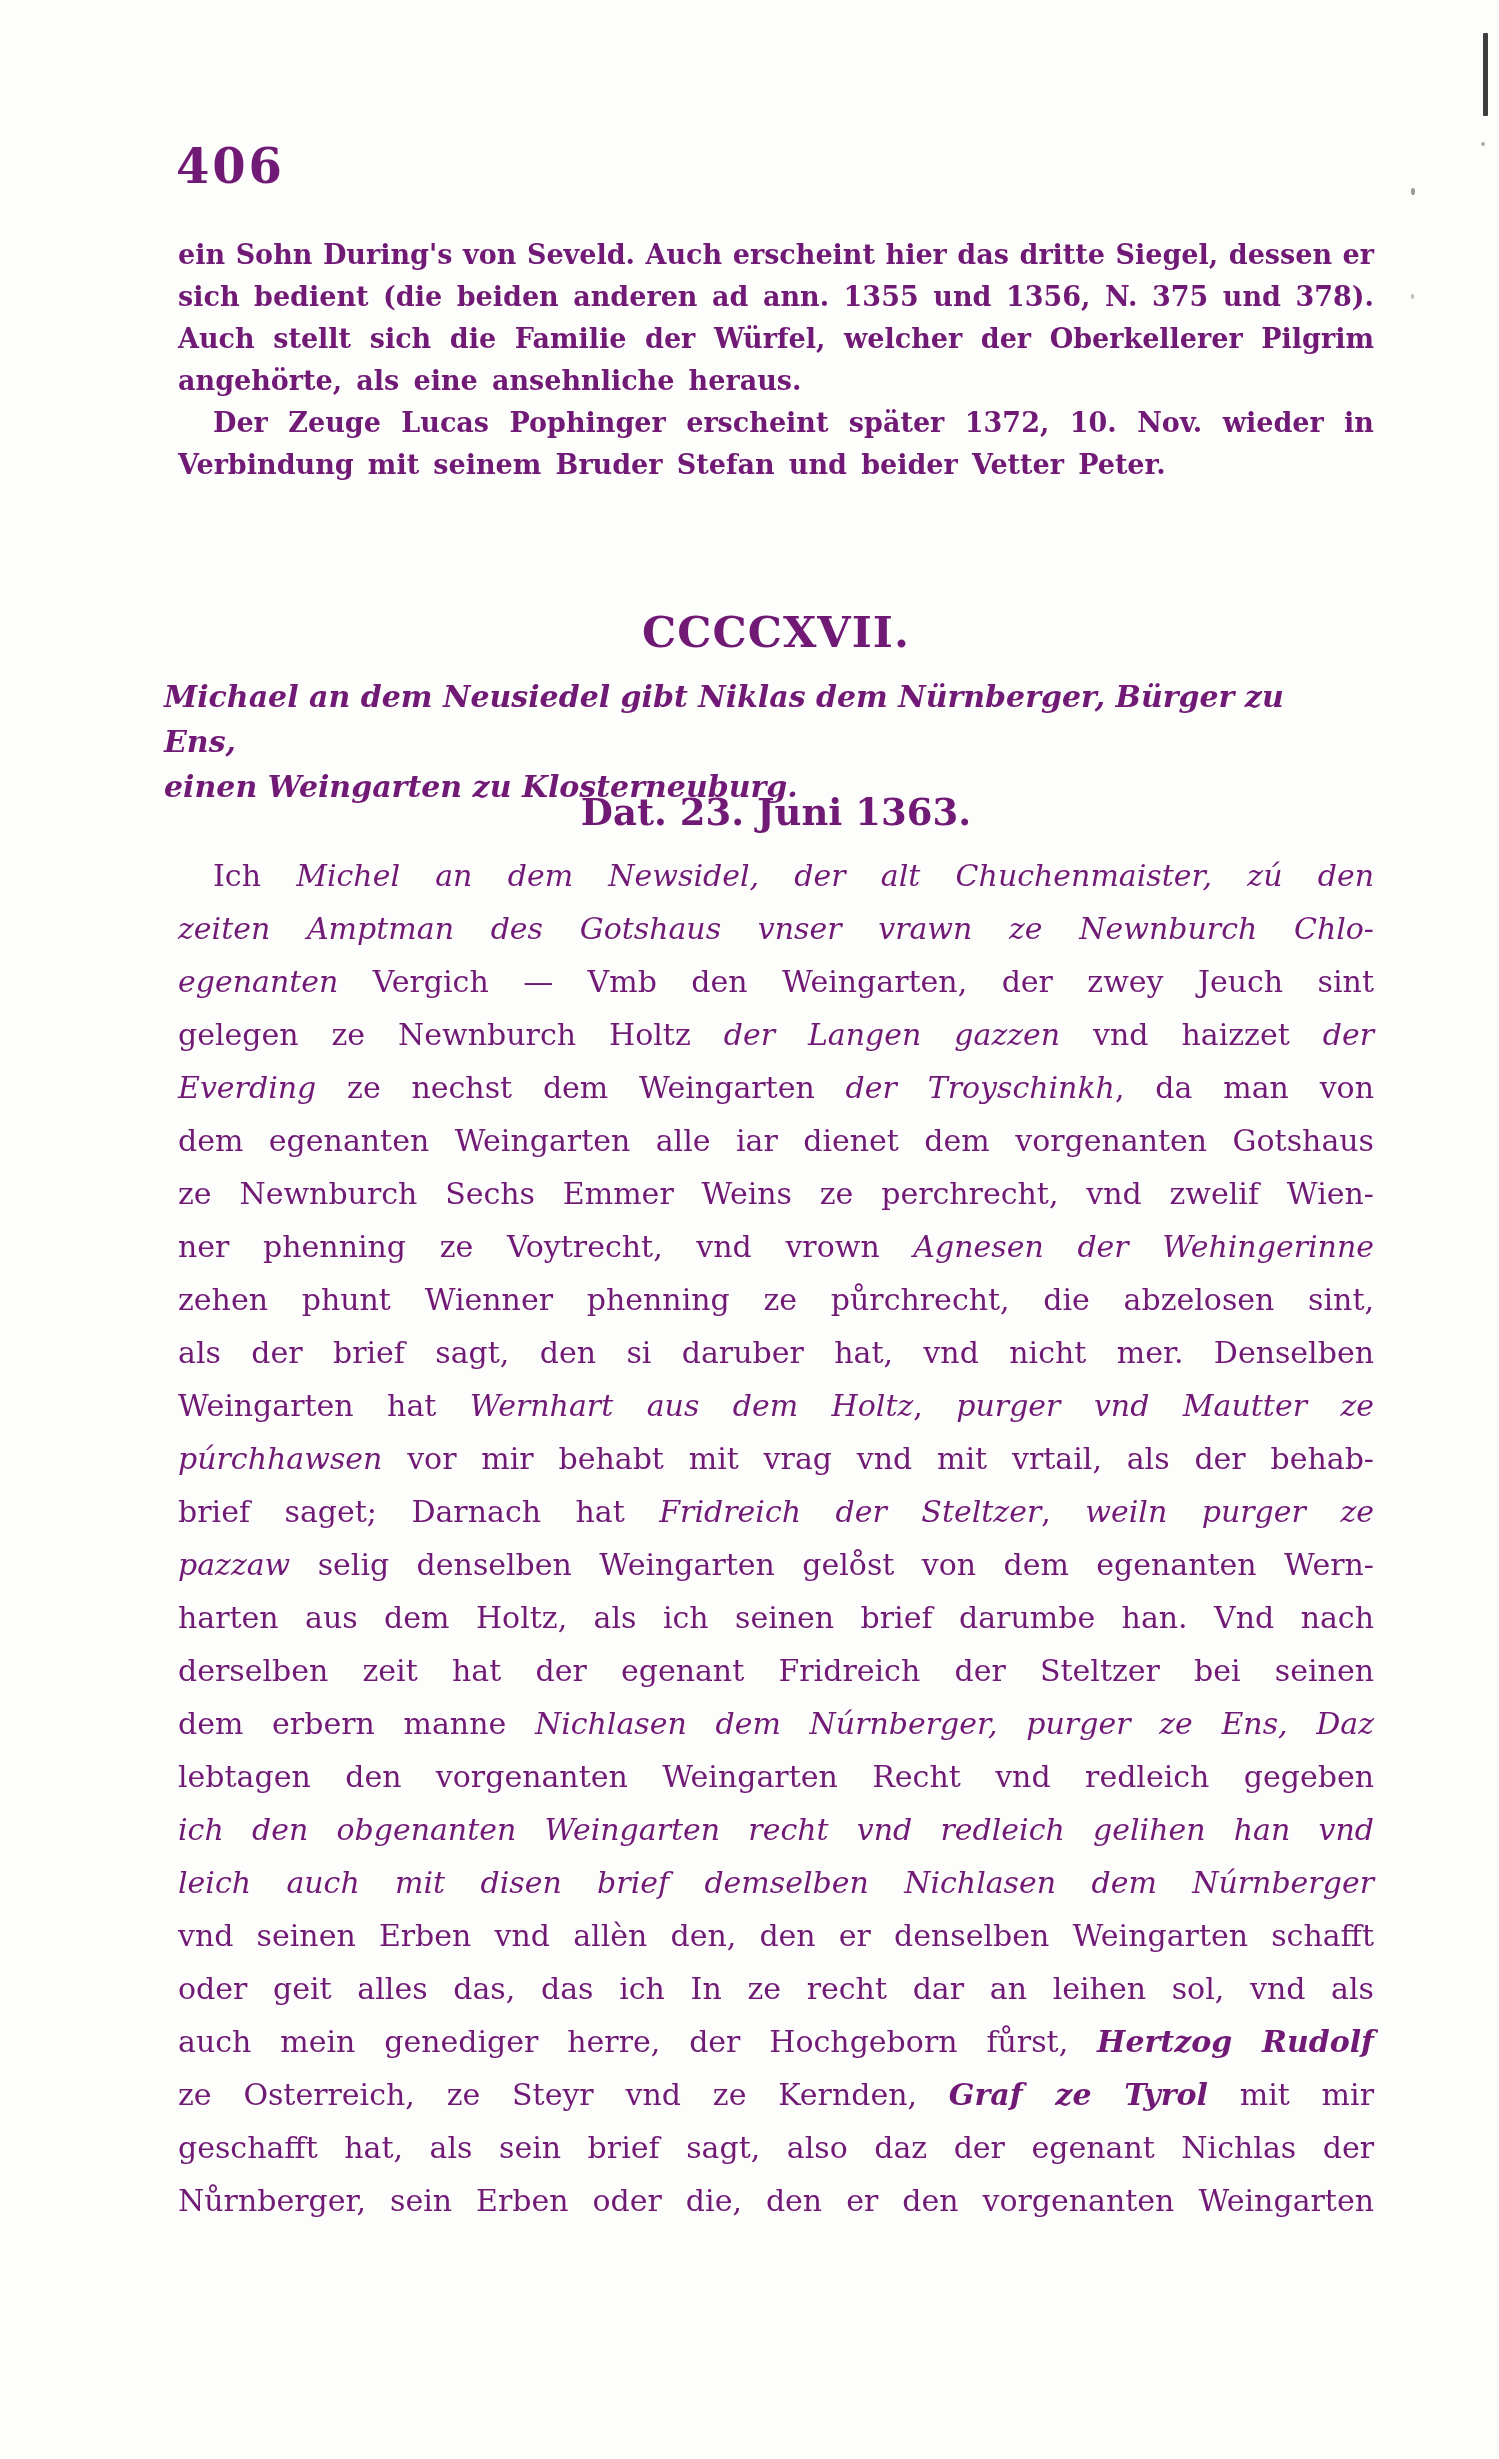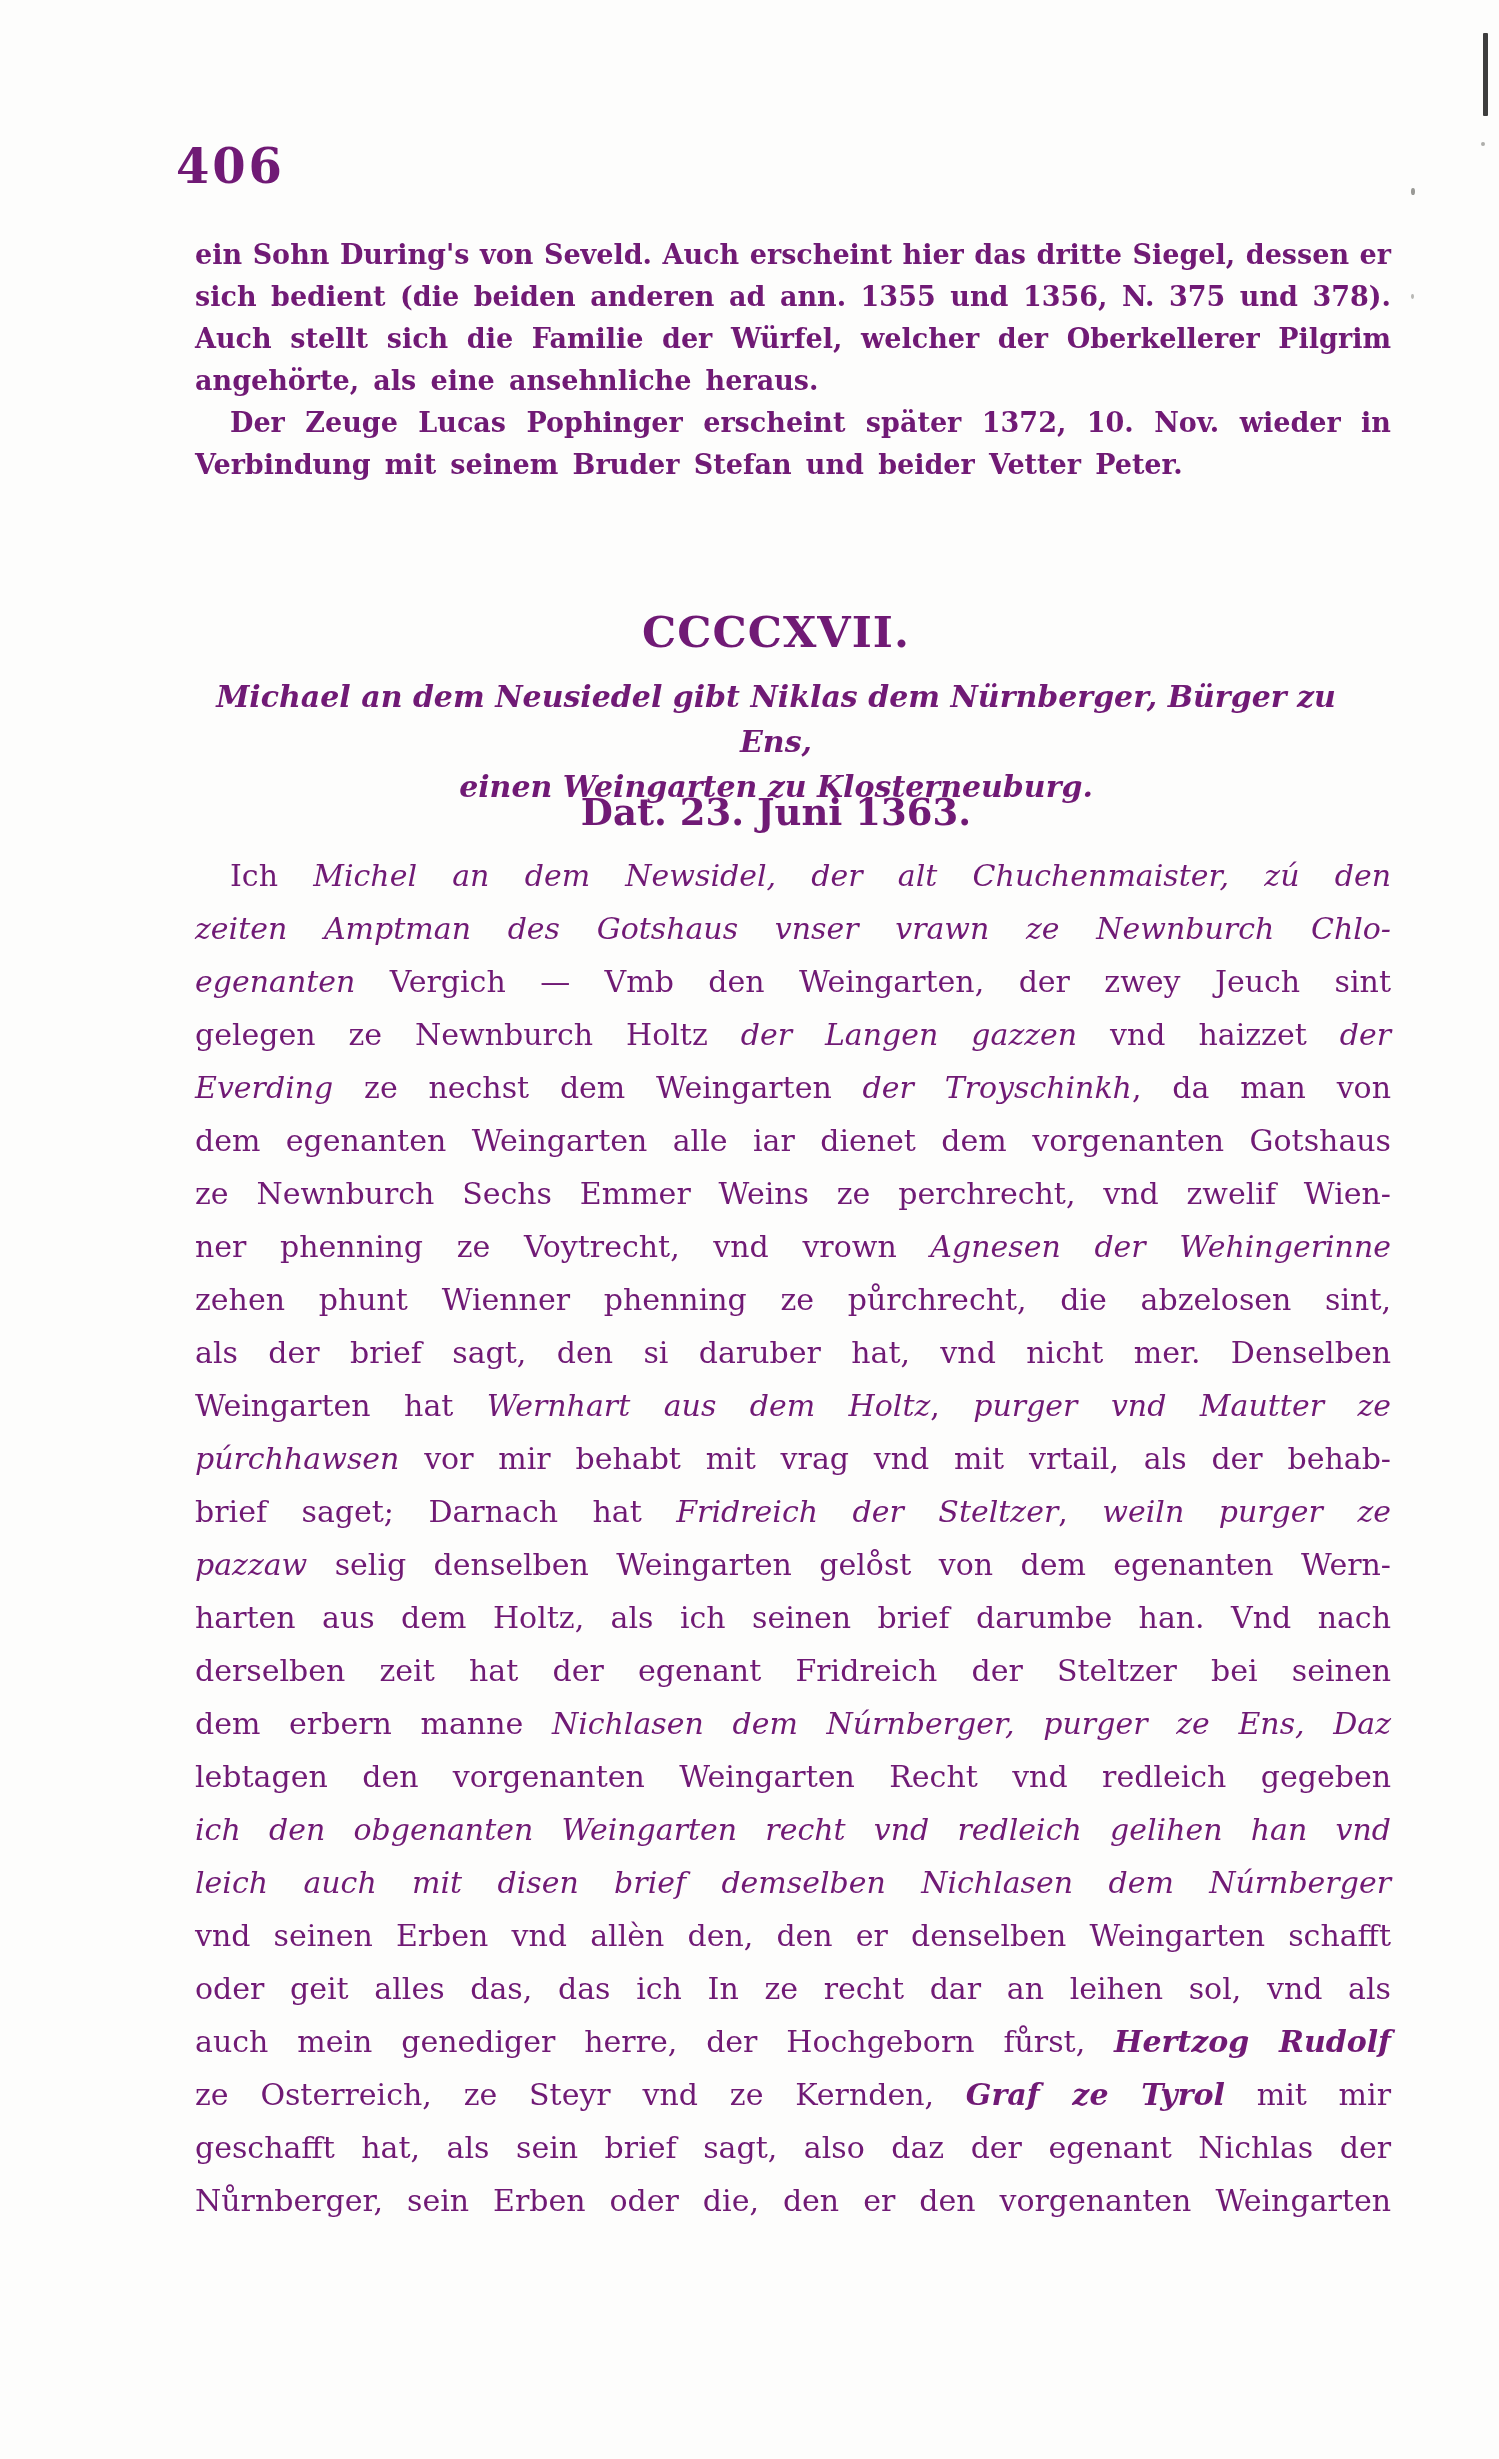--- a/index.html
+++ b/index.html
@@ -17,7 +17,7 @@
     font-size:48px;font-weight:bold;letter-spacing:2.9px;
     line-height:1;
   }
-  .textblock{position:absolute;left:178px;width:1196px;margin-left:17px;}
+  .textblock{position:absolute;left:178px;width:1196px;}
   .intro{top:234px;font-size:27px;line-height:42px;font-weight:bold;}
   .body-text{top:849px;font-size:30px;line-height:53px;font-weight:normal;}
   .line{

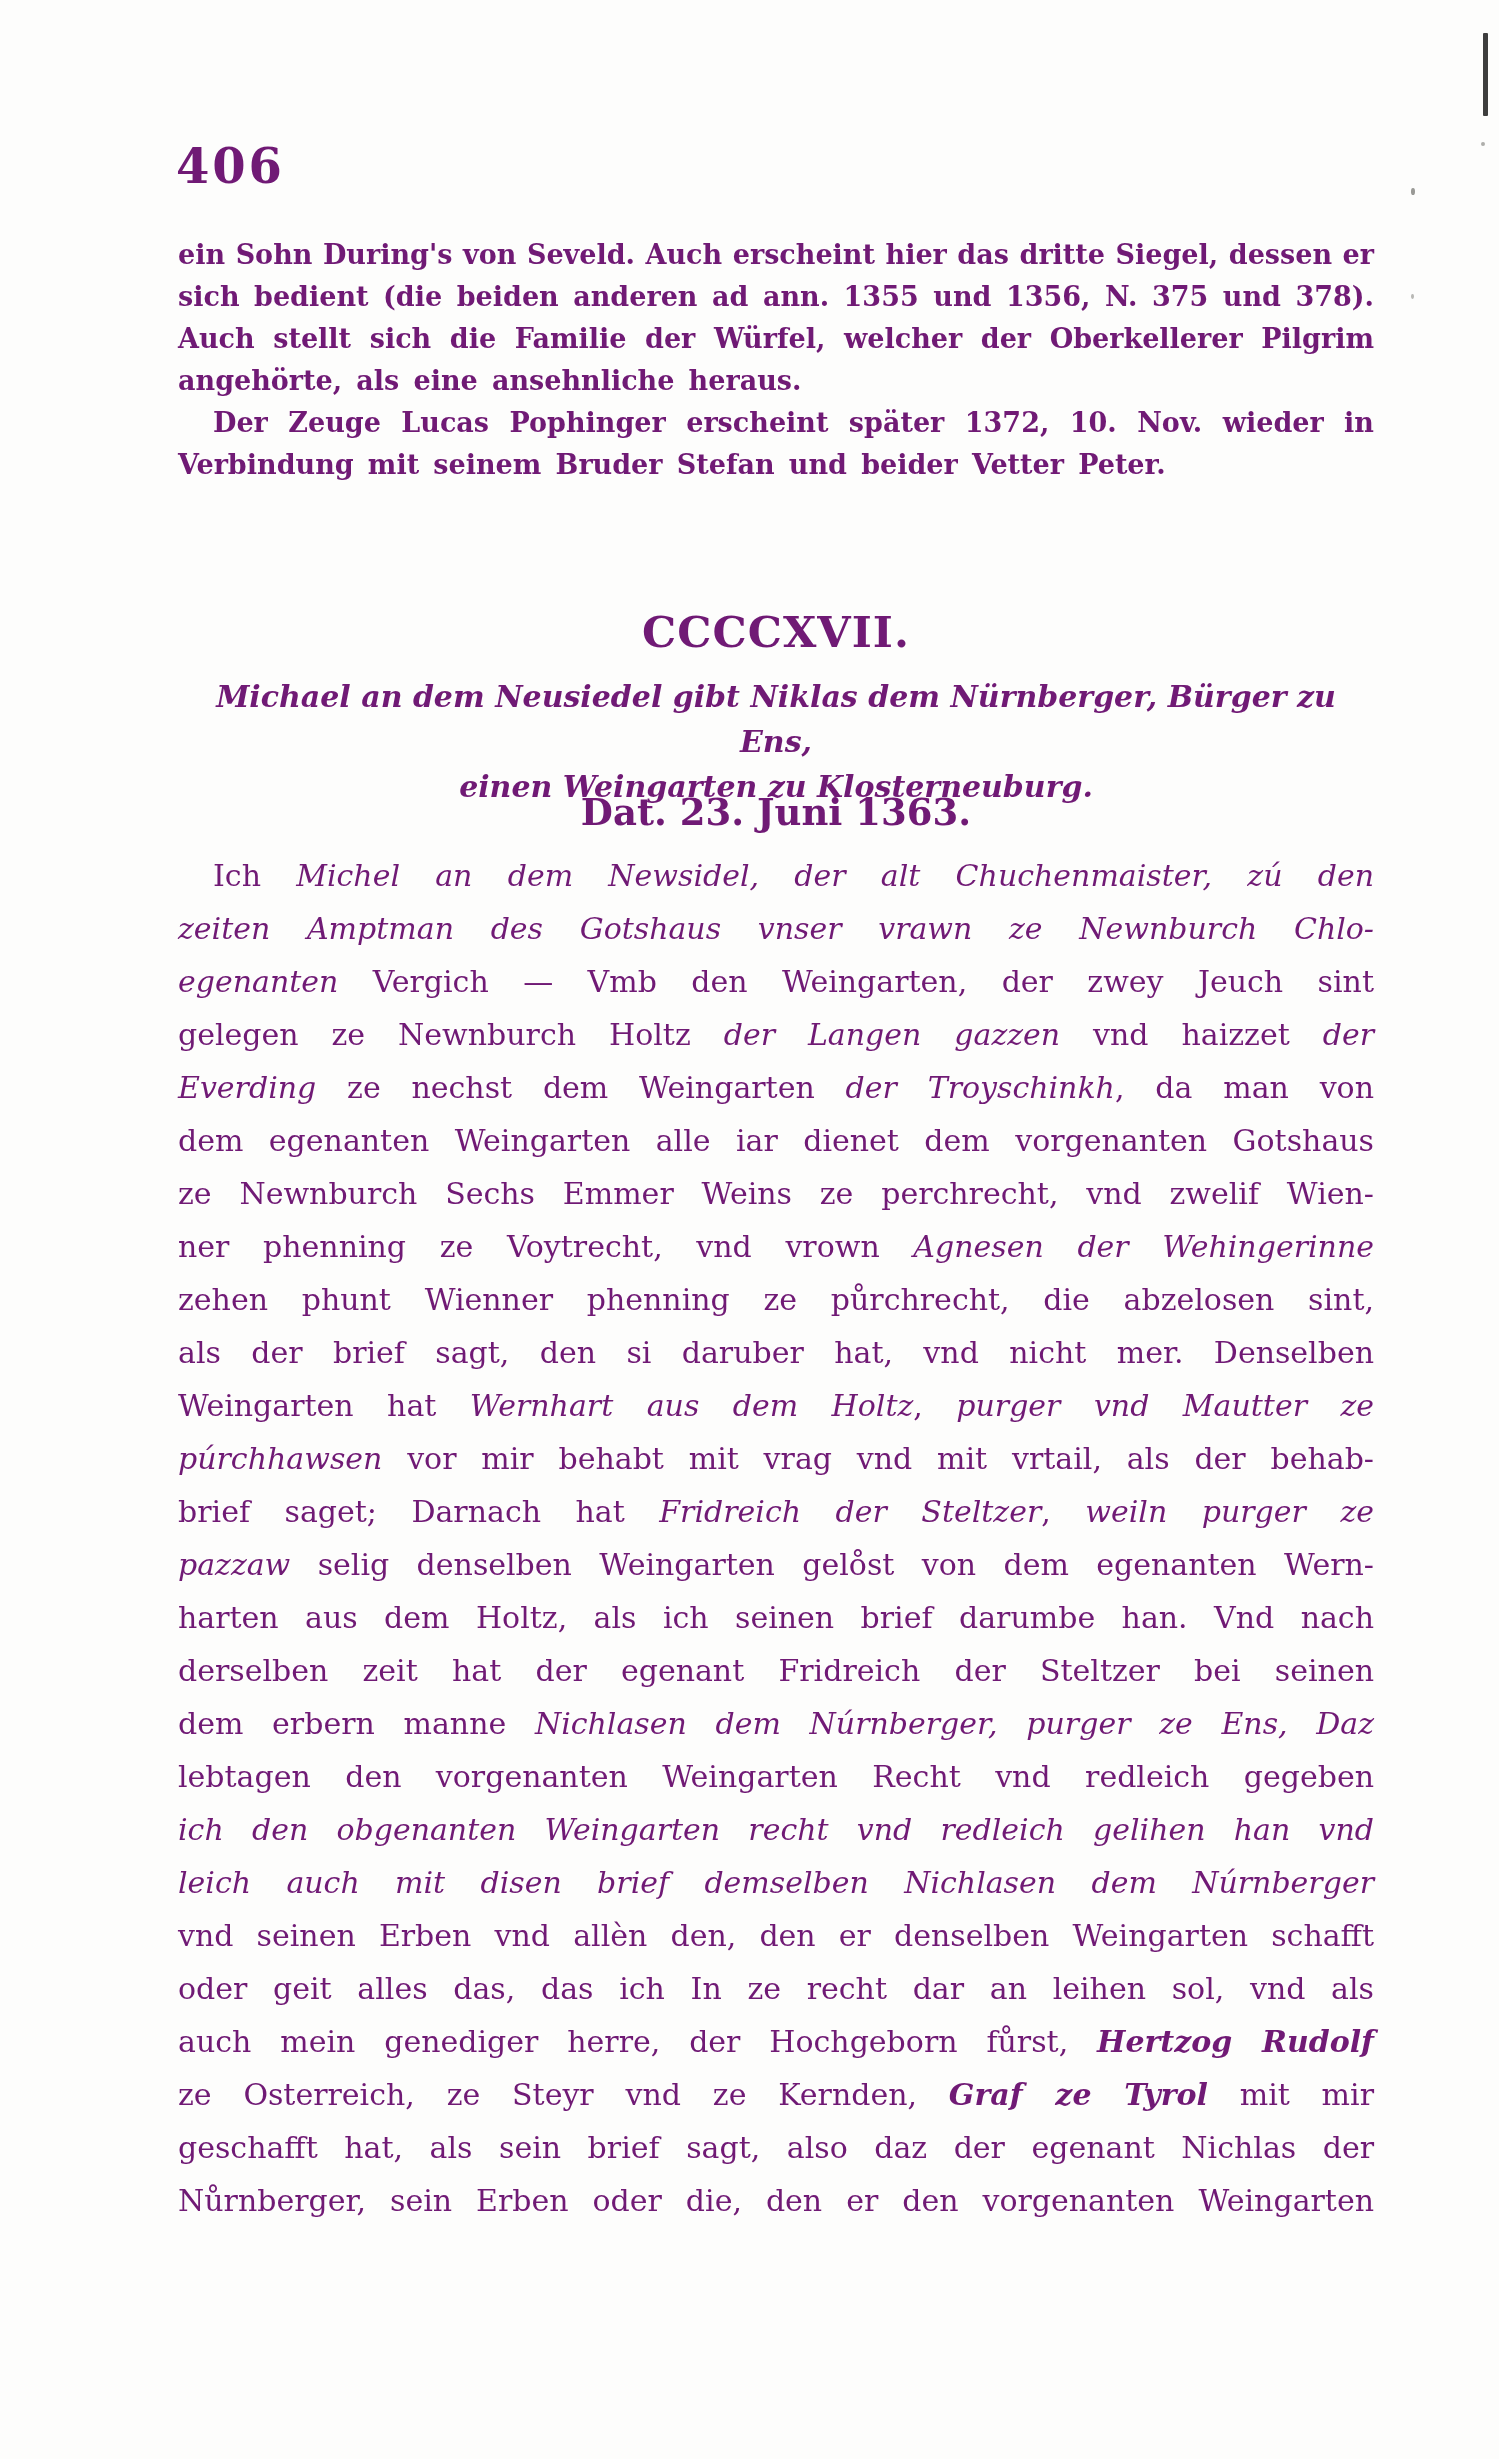--- a/index.html
+++ b/index.html
@@ -36,8 +36,8 @@
     letter-spacing:1px;line-height:1.1;
   }
   .subtitle{
-    position:absolute;left:178px;width:1196px;top:674px;
-    text-align:center;font-size:30px;line-height:45px;
+    position:absolute;left:164px;width:1196px;top:674px;
+    font-size:30px;line-height:45px;
     font-weight:bold;font-style:italic;
   }
   .dateline{

